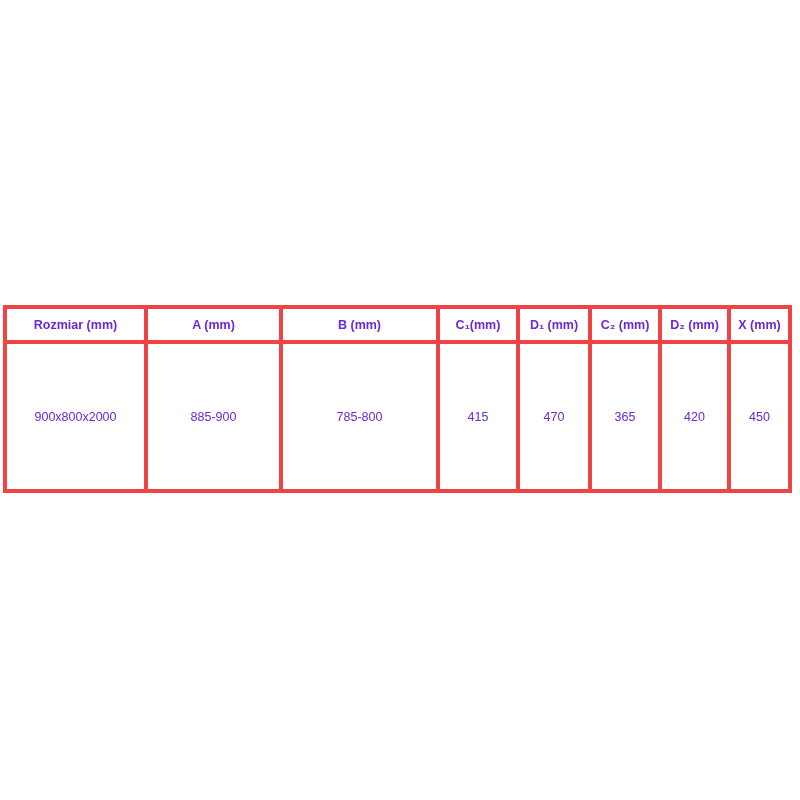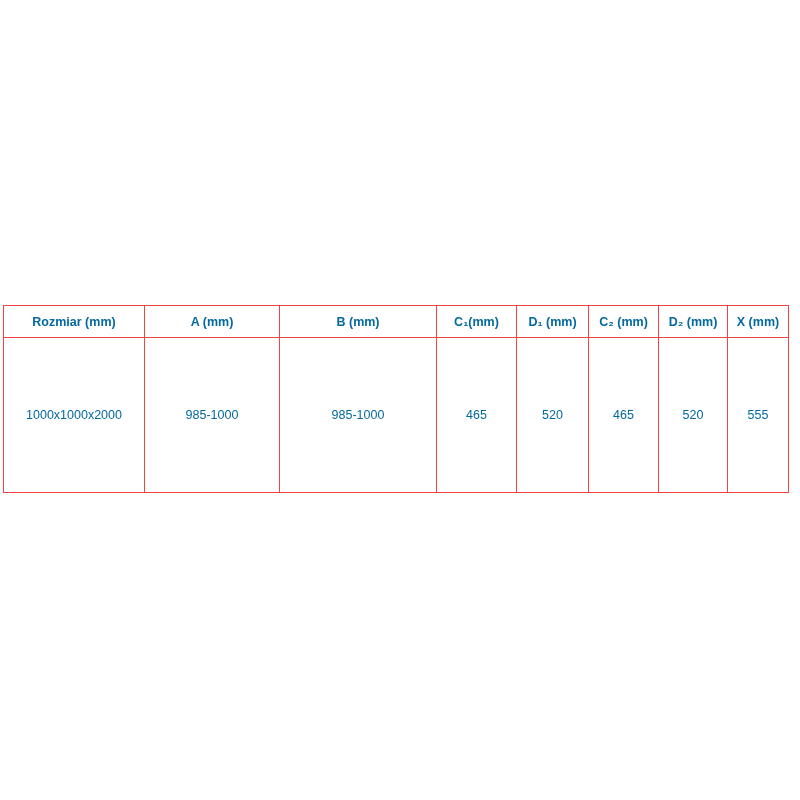--- a/index.html
+++ b/index.html
@@ -29,10 +29,10 @@
   }
   table.spec-table th,
   table.spec-table td {
-    border: 1px solid #ef4444;
+    border: 4px solid #ef4444;
     text-align: center;
     vertical-align: middle;
-    color: #0369a1;
+    color: #6d28d9;
     font-size: 12.5px;
     height: 31px;
     padding: 0 2px;

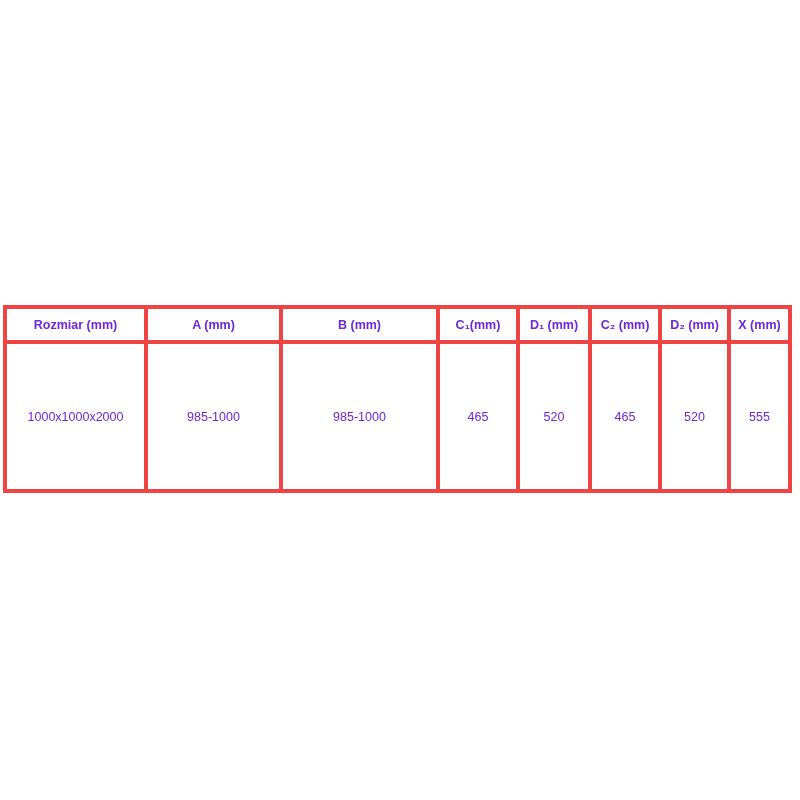--- a/index.html
+++ b/index.html
@@ -75,6 +75,16 @@
     </thead>
     <tbody>
         <tr>
+          <td>900x800x2000</td>
+          <td>885-900</td>
+          <td>785-800</td>
+          <td>415</td>
+          <td>470</td>
+          <td>365</td>
+          <td>420</td>
+          <td>450</td>
+        </tr>
+        <tr>
           <td>1000x1000x2000</td>
           <td>985-1000</td>
           <td>985-1000</td>

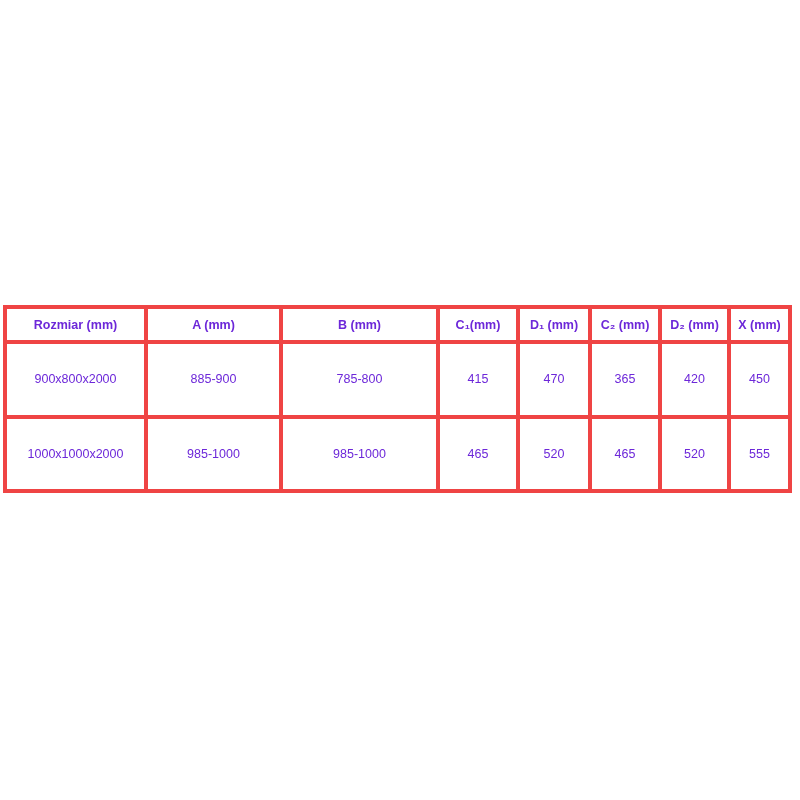--- a/index.html
+++ b/index.html
@@ -84,16 +84,6 @@
           <td>420</td>
           <td>450</td>
         </tr>
-        <tr>
-          <td>1000x1000x2000</td>
-          <td>985-1000</td>
-          <td>985-1000</td>
-          <td>465</td>
-          <td>520</td>
-          <td>465</td>
-          <td>520</td>
-          <td>555</td>
-        </tr>
       </tbody>
   </table>
 </div>

